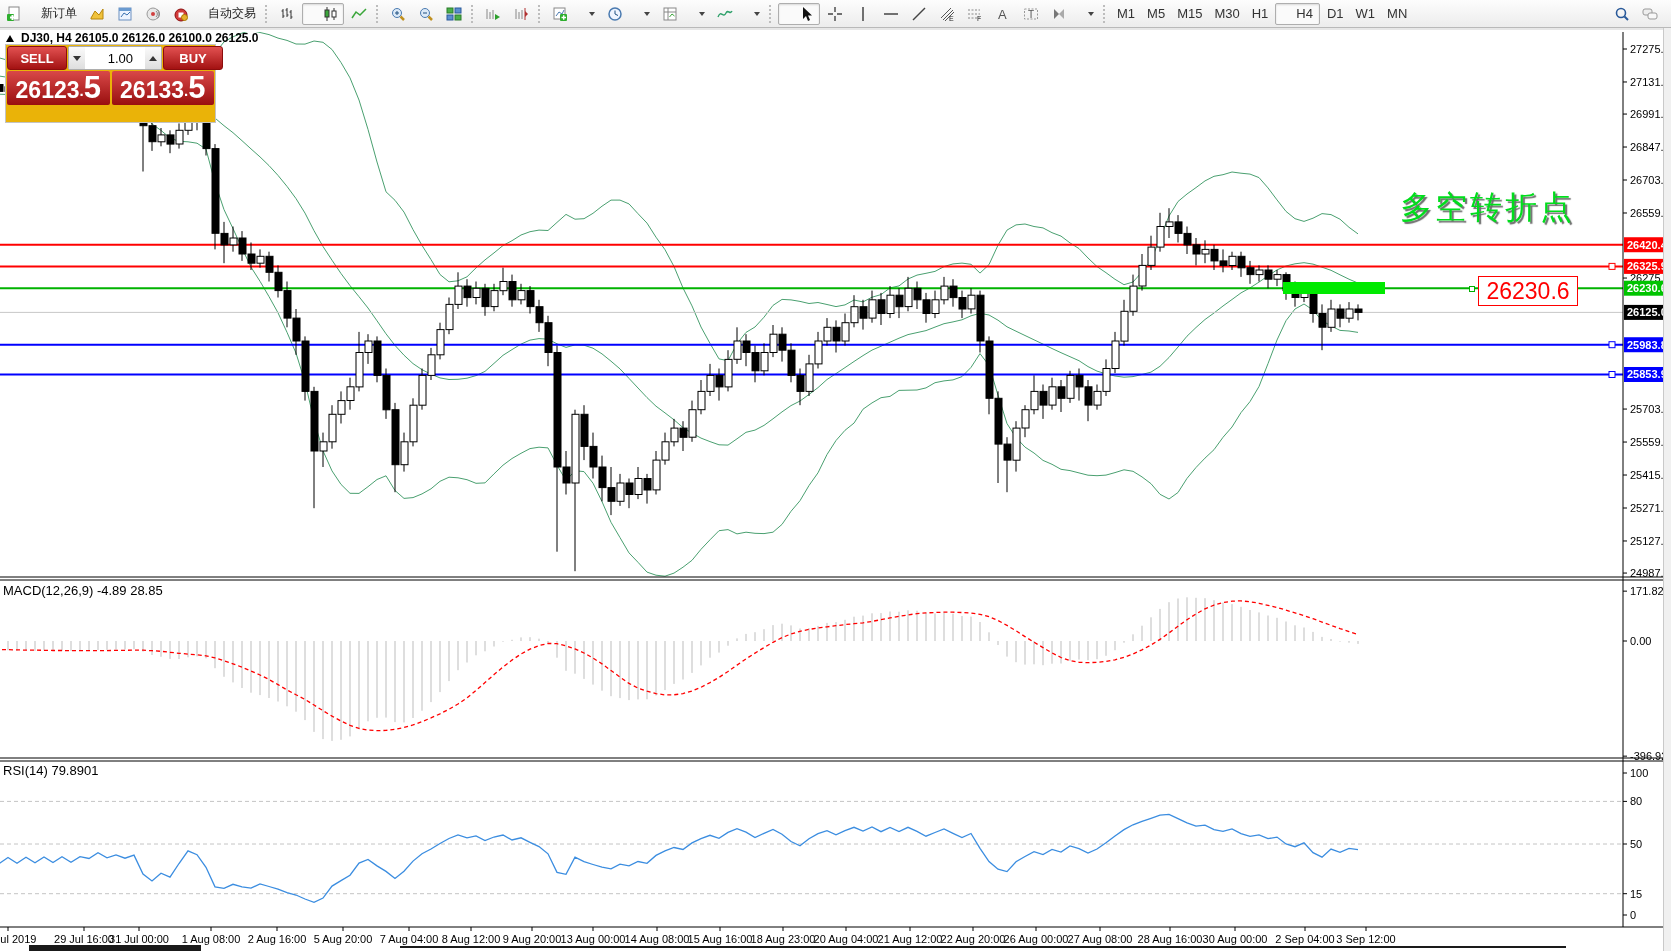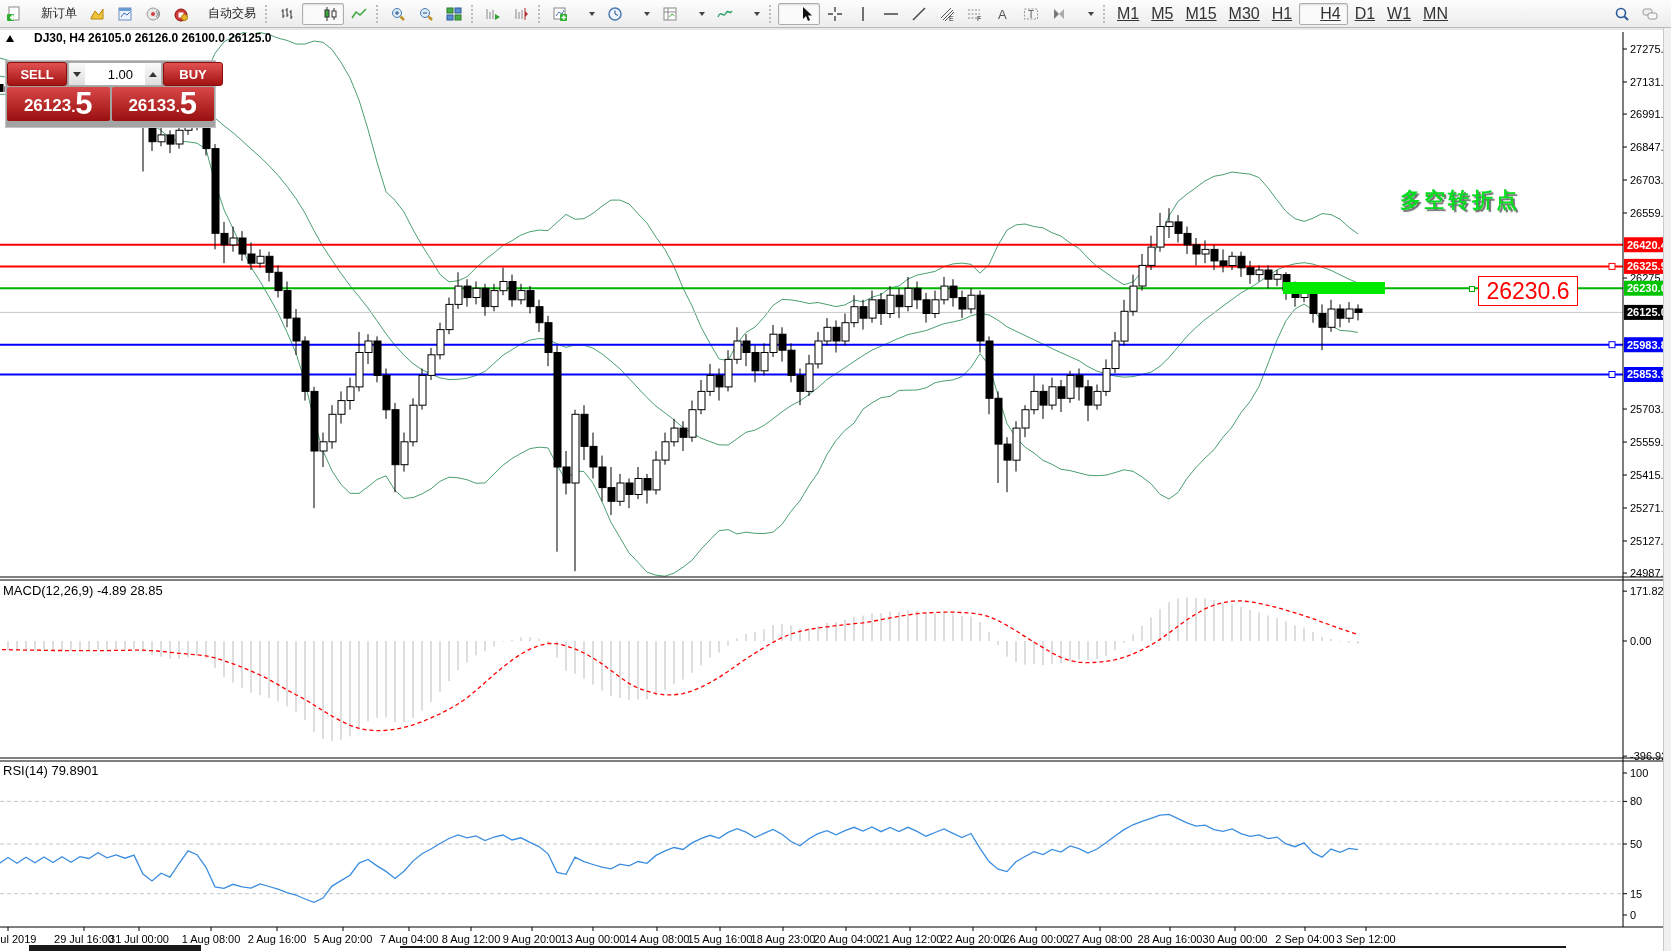--- a/index.html
+++ b/index.html
@@ -17,7 +17,7 @@
   .handle { width:5px; height:18px; margin:0 3px; border-left:2px dotted #bdbdbd; }
   .caret { width:0; height:0; border-left:3px solid transparent; border-right:3px solid transparent;
     border-top:4px solid #444; margin-left:2px; }
-  .tf { padding:3px 6px; font-size:16px; color:#333;text-decoration:underline; }
+  .tf { padding:3px 6px; font-size:13px; color:#333; }
   .spacer { flex:1; }
   .ticon { width:16px; height:16px; display:inline-block; }
 

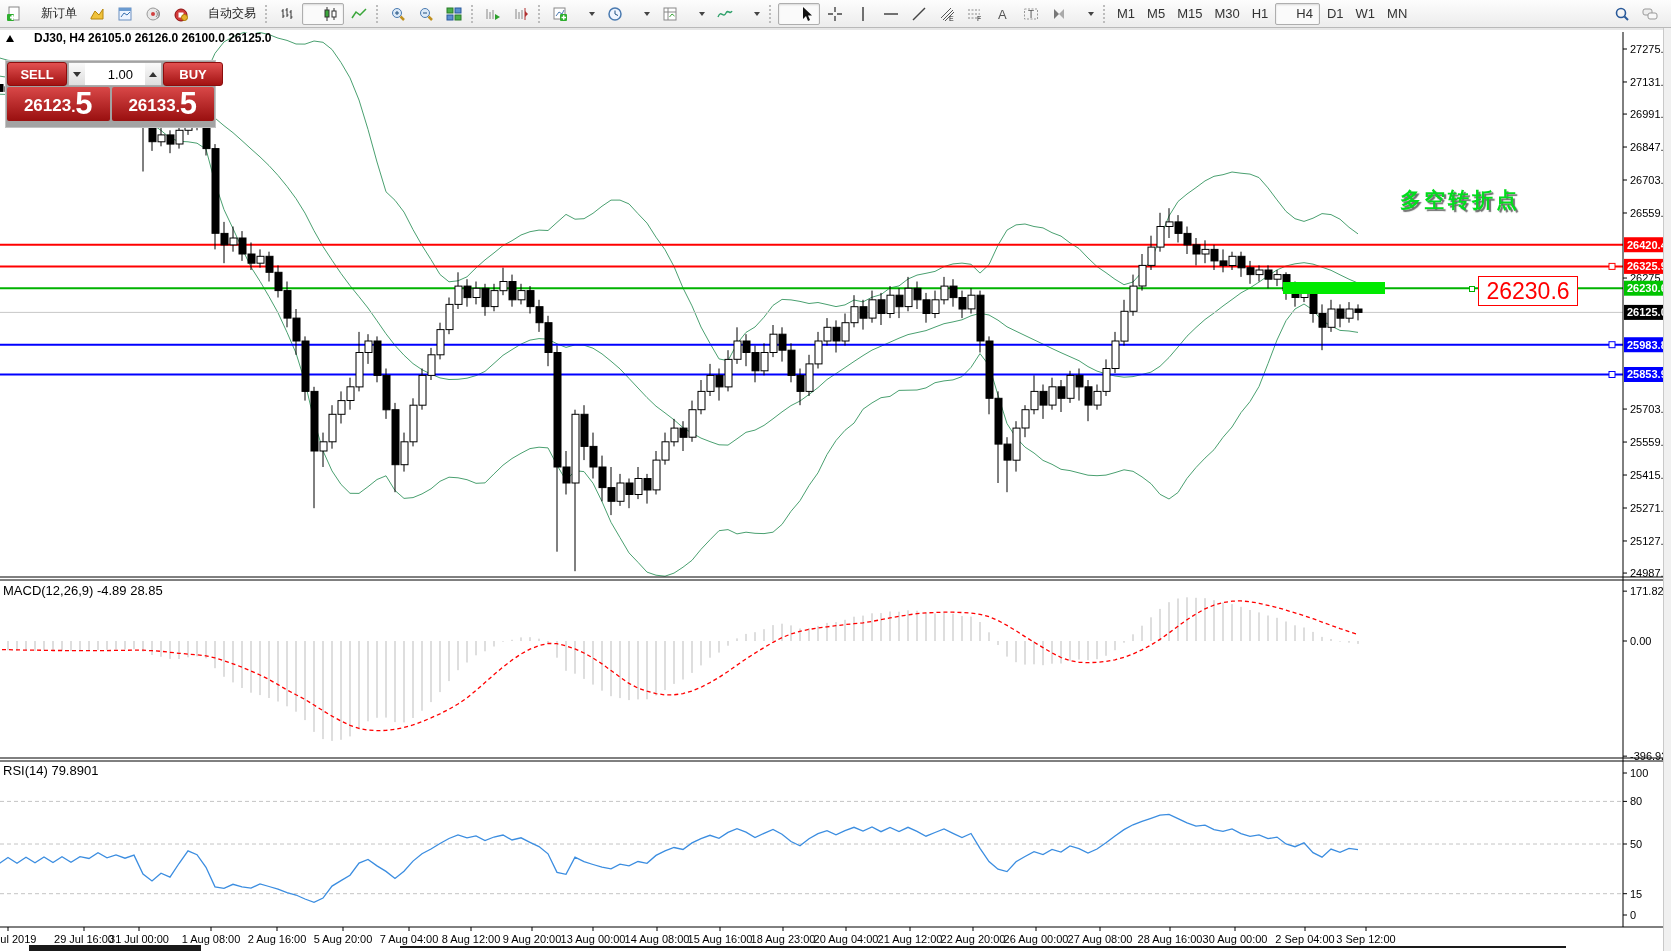--- a/index.html
+++ b/index.html
@@ -24,7 +24,7 @@
   
   #chart-svg { position:absolute; left:0; top:28px; }
   .symbol-line { position:absolute; left:6px; top:31px; font-size:12px; font-weight:bold;
-    color:#000; z-index:8; display:flex; align-items:center; gap:20px; }
+    color:#000; z-index:8; display:flex; align-items:center; gap:7px; }
   .sym-marker { width:0; height:0; border-left:4px solid transparent; border-right:4px solid transparent;
     border-bottom:7px solid #000; }
 

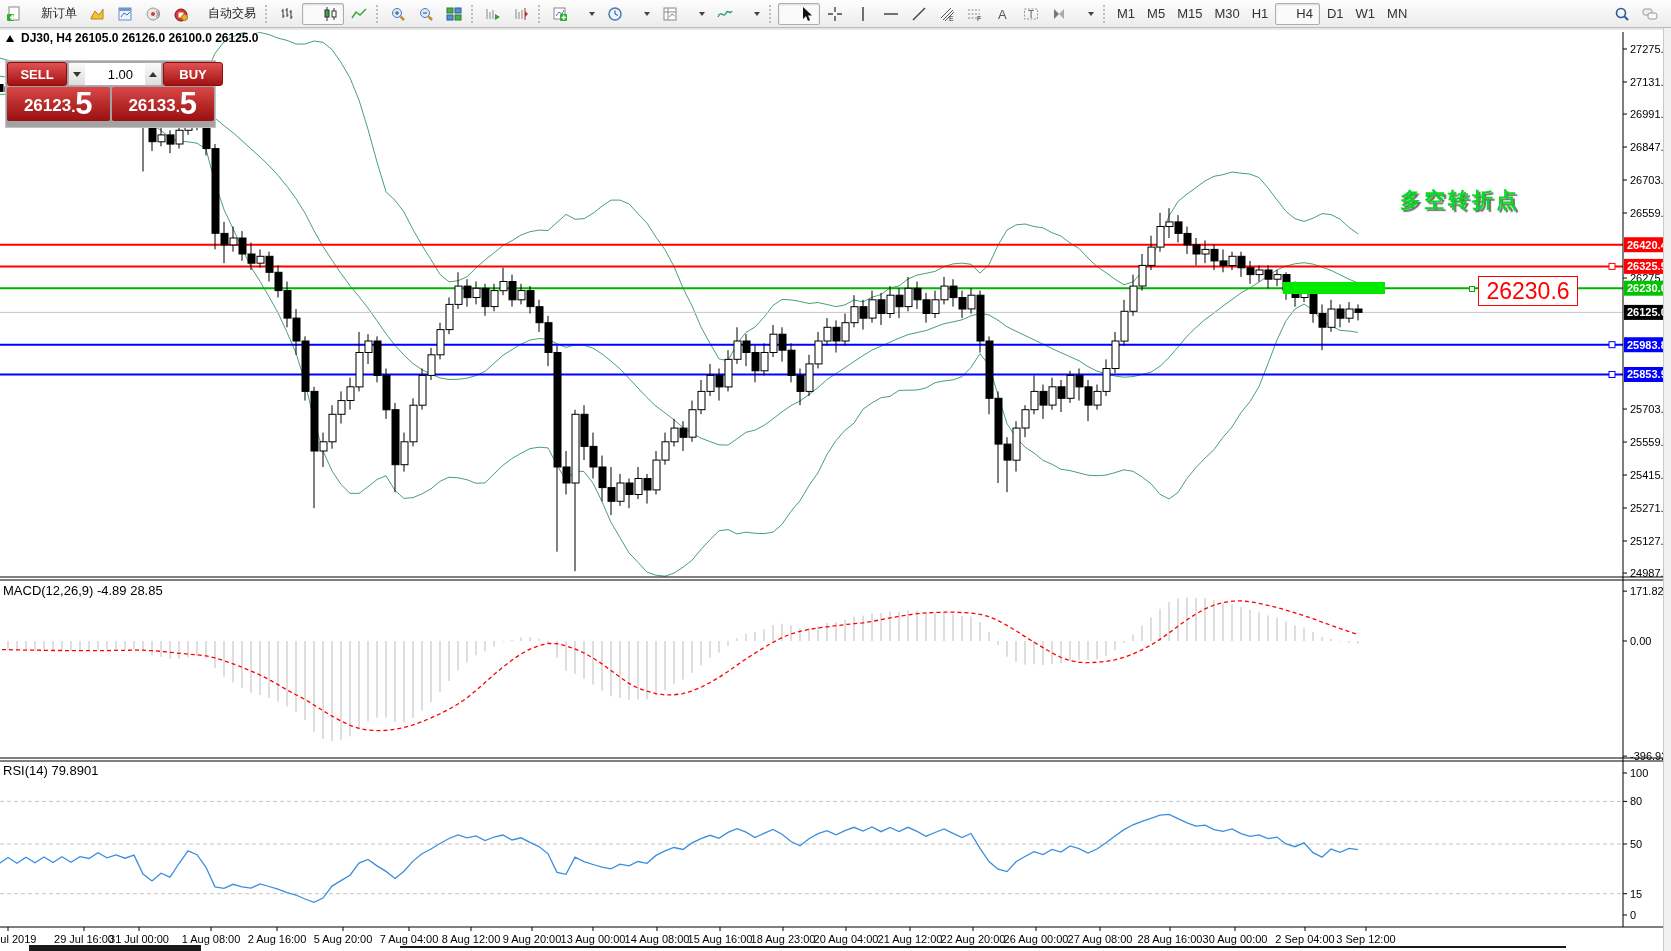--- a/index.html
+++ b/index.html
@@ -29,8 +29,8 @@
     border-bottom:7px solid #000; }
 
   
-  .quote-panel { position:absolute; left:5px; top:60px; width:211px; height:68px; z-index:10;
-    background:#a3a3a3; border:1px solid #c3c3c3; padding:1px; }
+  .quote-panel { position:absolute; left:5px; top:44px; width:211px; height:79px; z-index:10;
+    background:#eab308; border:1px solid #c3c3c3; padding:1px; }
   .qp-row1 { display:flex; height:24px; gap:1px; }
   .qp-btn { flex:0 0 60px; background:linear-gradient(#e25151,#a31212); color:#fff;
     font-size:13px; font-weight:bold; display:flex; align-items:center; justify-content:center;

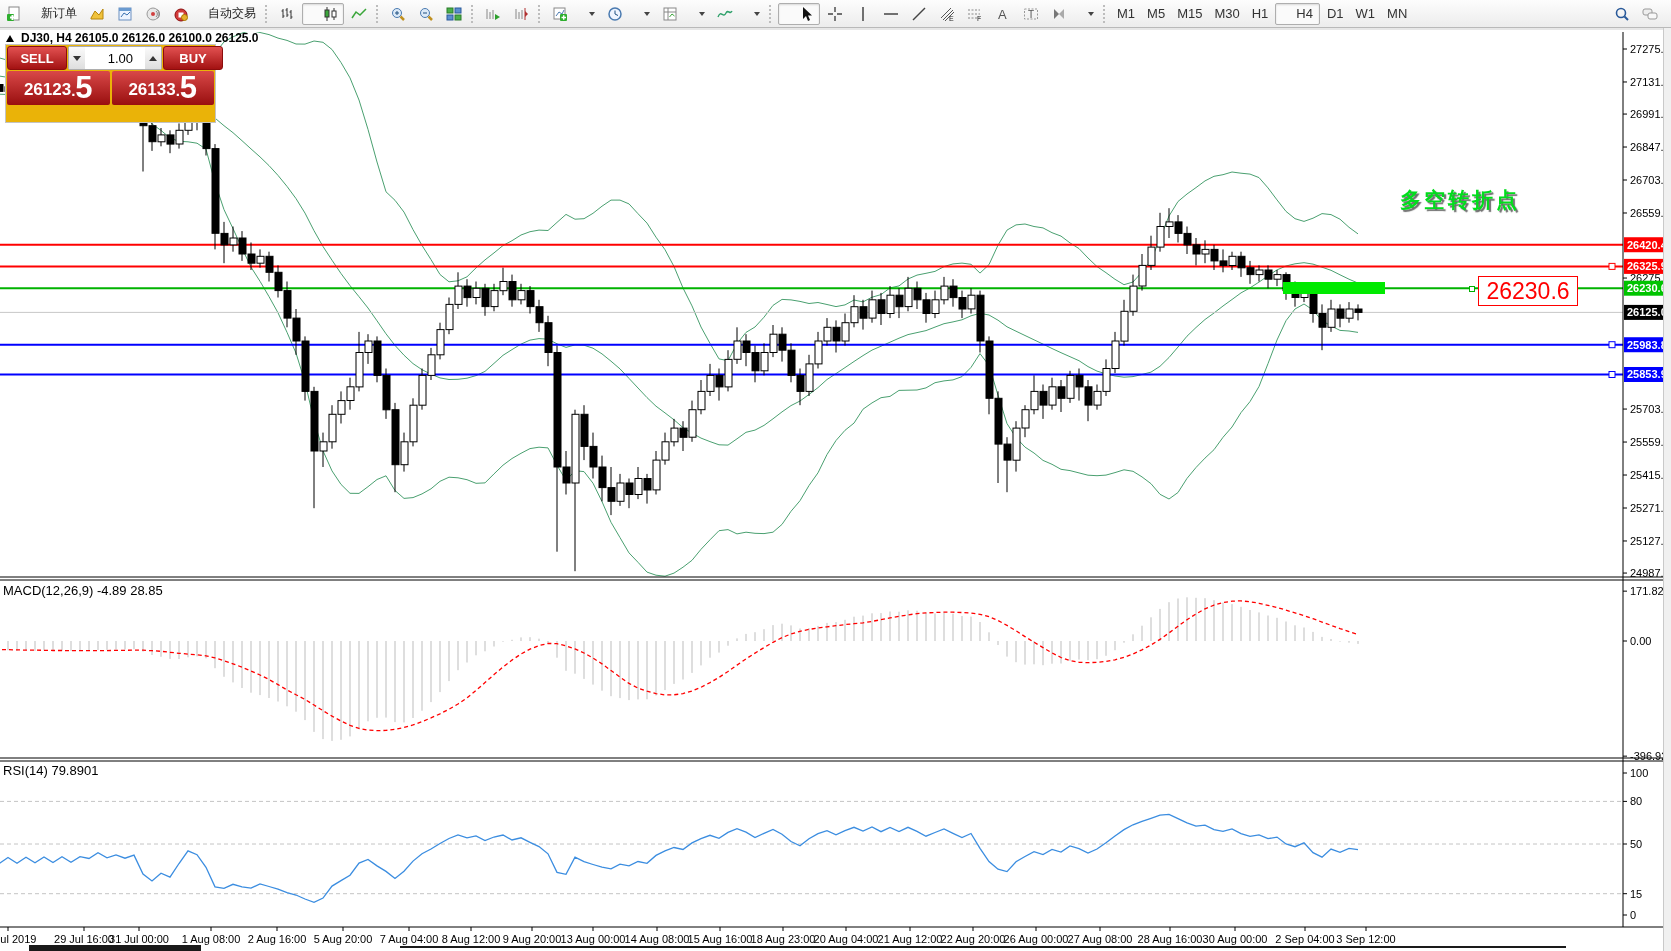--- a/index.html
+++ b/index.html
@@ -47,7 +47,7 @@
   .qp-row2 { display:flex; height:34px; gap:2px; margin-top:1px; }
   .qp-price { flex:1; background:linear-gradient(#d94848,#990f0f); color:#fff; border-radius:2px;
     display:flex; align-items:flex-end; justify-content:center; padding-bottom:2px; }
-  .qp-price .pmain { font-size:17px; font-weight:bold; line-height:26px; }
+  .qp-price .pmain { font-size:23px; font-weight:bold; line-height:26px; }
   .qp-price .pdot  { font-size:15px; font-weight:bold; line-height:24px; }
   .qp-price .pbig  { font-size:31px; font-weight:bold; line-height:30px; }
   .qp-diamond { position:absolute; left:88px; top:101px; width:5px; height:5px; border:1px solid #8a6;

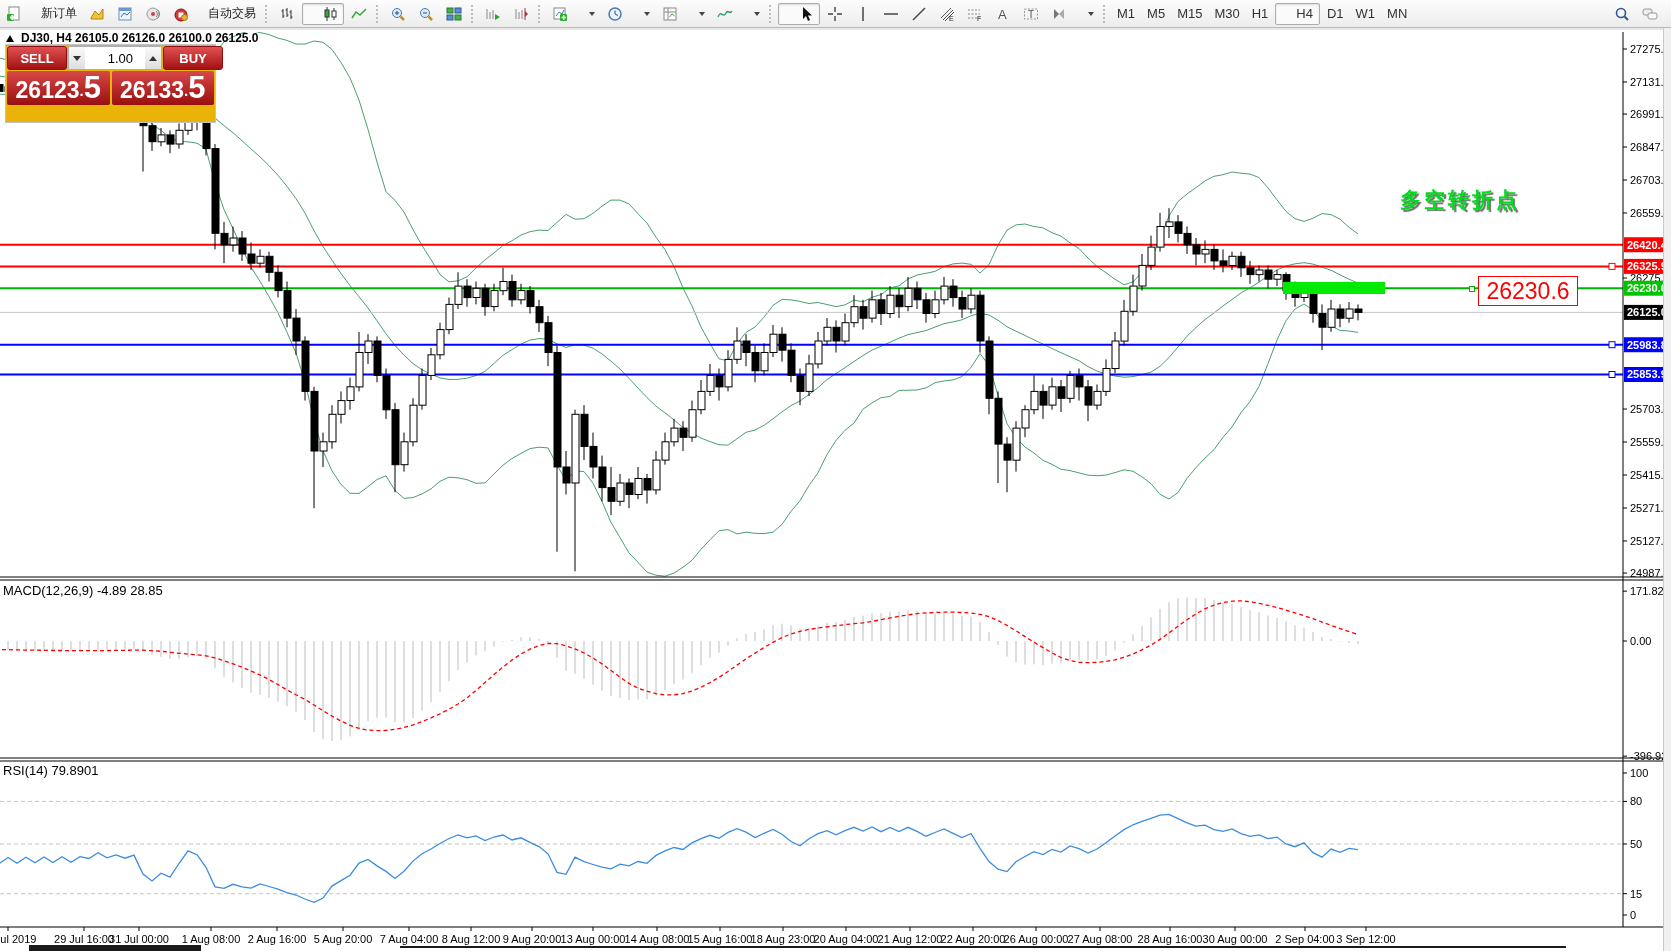--- a/index.html
+++ b/index.html
@@ -54,7 +54,7 @@
     transform:rotate(45deg); background:#fff; }
 
   
-  .turn-note { position:absolute; left:1400px; top:186px; z-index:6; font-size:21px; font-weight:bold;
+  .turn-note { position:absolute; left:1400px; top:186px; z-index:6; font-size:32px; font-weight:normal;
     letter-spacing:3px; text-shadow:2px 2px 1px #6e6e6e; white-space:nowrap; }
   .hl-rect { position:absolute; left:1283px; top:282px; width:102px; height:12px; z-index:5; }
   .anchor-sq { position:absolute; left:1469px; top:286px; width:6px; height:6px; background:#fff;

